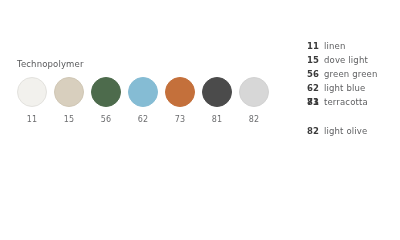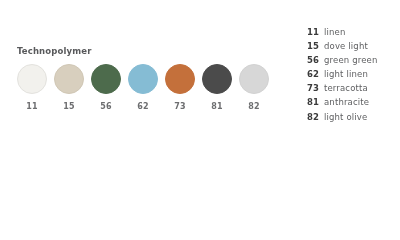--- a/index.html
+++ b/index.html
@@ -99,6 +99,7 @@
     color: #5e5f61;
     letter-spacing: 0.15px;
     padding-left: 1px;
+    margin-top: 14px;
   }
 </style>
 </head>

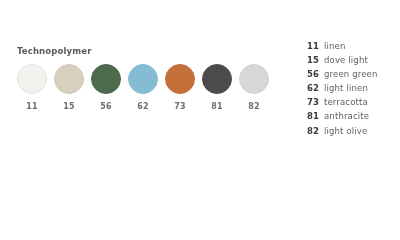--- a/index.html
+++ b/index.html
@@ -24,10 +24,9 @@
   .swatch-group {
     position: absolute;
     left: 0;
-    top: 4px;
+    top: 17px;
     width: 290px;
     height: 169px;
-    font-weight: bold;
   }
 
   .group-title {

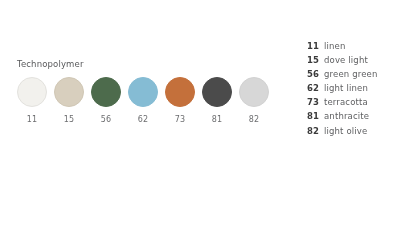--- a/index.html
+++ b/index.html
@@ -156,7 +156,7 @@
       </div>
       <div class="legend-row">
         <span class="legend-code">62</span>
-        <span class="legend-name">light linen</span>
+        <span class="legend-name">light blue</span>
       </div>
       <div class="legend-row">
         <span class="legend-code">73</span>

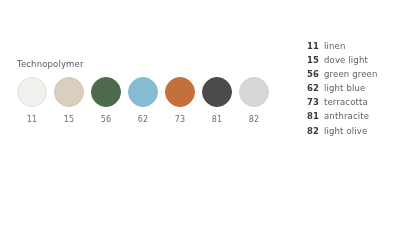--- a/index.html
+++ b/index.html
@@ -164,7 +164,6 @@
       </div>
       <div class="legend-row">
         <span class="legend-code">81</span>
-        <span class="legend-name">anthracite</span>
       </div>
       <div class="legend-row">
         <span class="legend-code">82</span>

